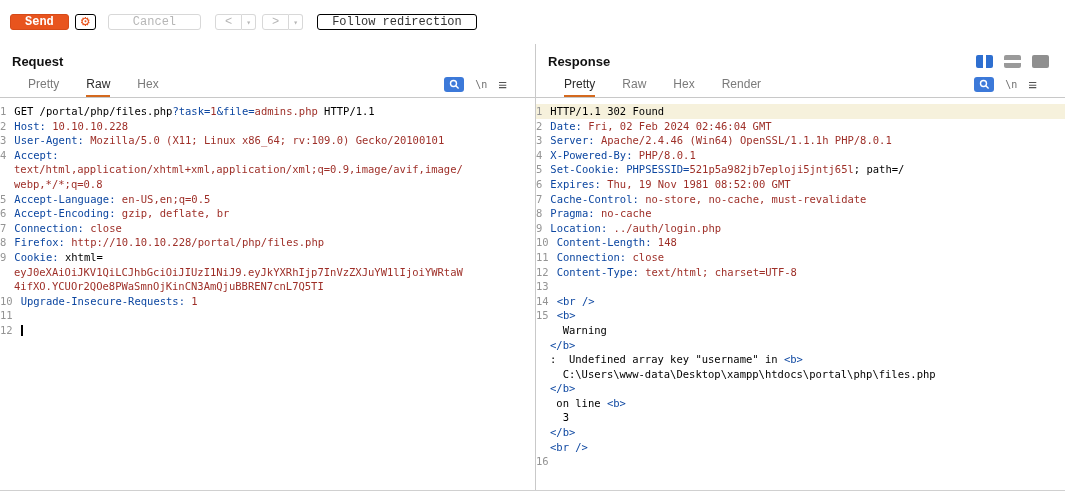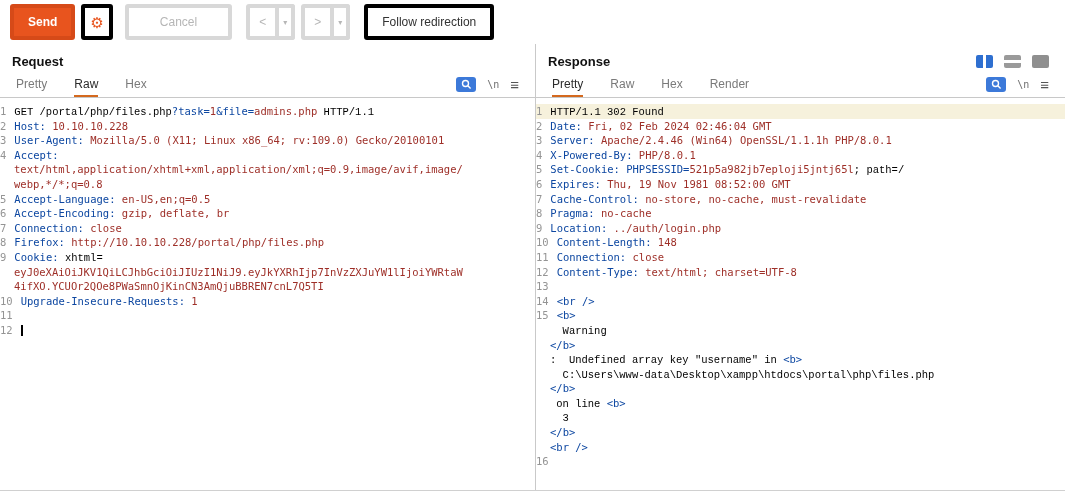--- a/index.html
+++ b/index.html
@@ -13,8 +13,8 @@
   
   .toolbar { flex:0 0 44px; display:flex; align-items:center; padding:0 10px; }
   .btn {
-    height:36px; border:4px solid #000000; background:#fff; border-radius:3px;
-    font-size:12px; color:#333; padding:0 12px; font-family:Liberation Sans, sans-serif;
+    height:16px; border:1px solid #000000; background:#fff; border-radius:3px;
+    font-size:12px; color:#333; padding:0 12px; font-family:Liberation Mono, monospace;
     display:inline-flex; align-items:center; justify-content:center; cursor:default;
   }
   .btn.send { background:#e8541e; border-color:#d64a18; color:#fff; font-weight:bold; padding:0 14px; }

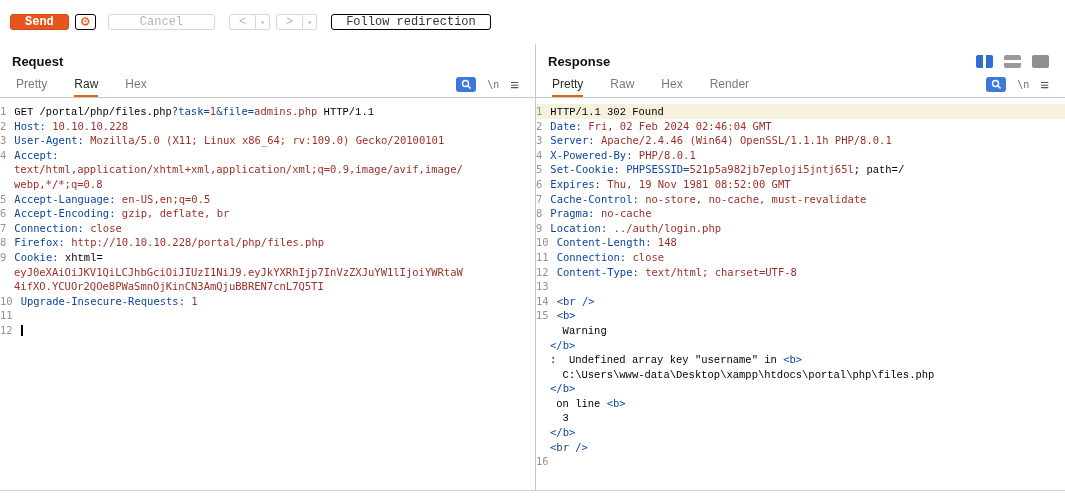--- a/index.html
+++ b/index.html
@@ -21,7 +21,7 @@
   .btn.icon-btn { padding:0 5px; margin-left:6px; }
   .gear { color:#e8541e; font-size:15px; line-height:1; }
   .btn.disabled { color:#b6b6b6; border-color:#d8d8d8; }
-  .btn.cancel { margin-left:12px; padding:0 31px; }
+  .btn.cancel { margin-left:12px; padding:0 24px; }
   .split-group { display:flex; margin-left:14px; }
   .split-group.fwd { margin-left:6px; }
   .split-group .main-seg { border-radius:3px 0 0 3px; padding:0 9px; }

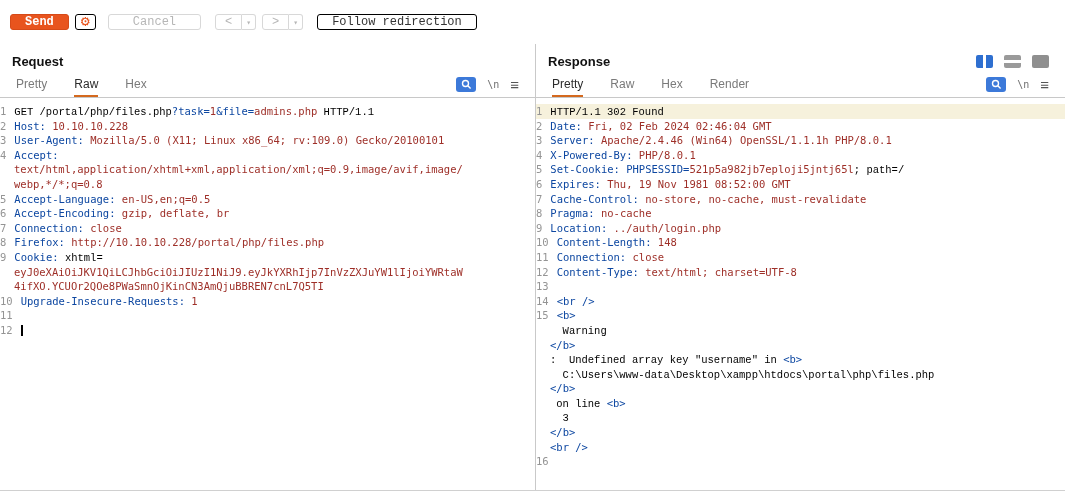--- a/index.html
+++ b/index.html
@@ -43,7 +43,7 @@
   .lay.rows   { background:linear-gradient(to bottom,#9a9a9a 0 42%, transparent 42% 58%, #9a9a9a 58% 100%); }
   .lay.single { background:#8f8f8f; }
 
-  .tab-bar { display:flex; align-items:flex-end; justify-content:space-between; padding:0 16px; border-bottom:1px solid #c8c8c8; height:27px; flex:0 0 27px; }
+  .tab-bar { display:flex; align-items:flex-end; justify-content:space-between; padding:0 28px; border-bottom:1px solid #c8c8c8; height:27px; flex:0 0 27px; }
   .tabs { display:flex; gap:27px; }
   .tab { font-size:12px; color:#7a7a7a; padding-bottom:6px; }
   .tab.active { color:#2b2b2b; border-bottom:2px solid #d4691e; padding-bottom:4px; }

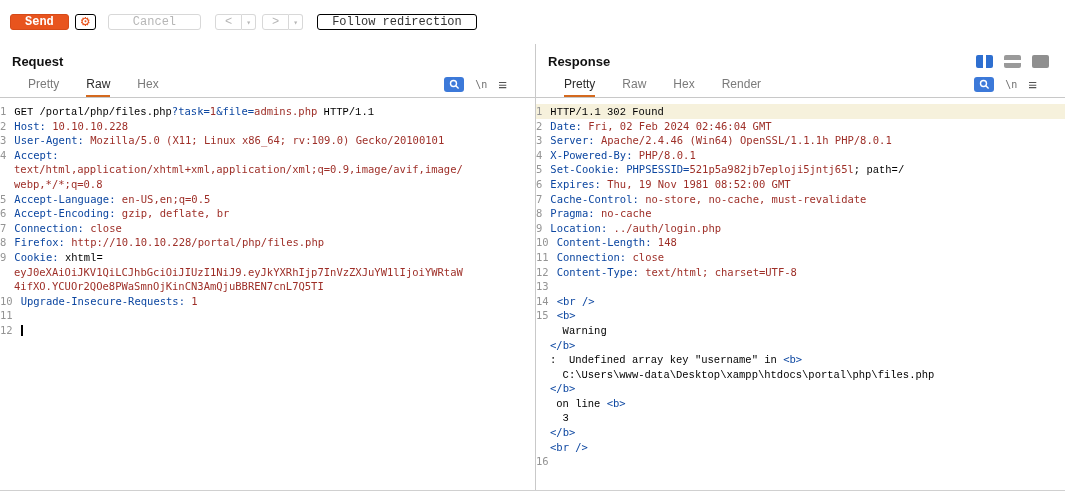--- a/index.html
+++ b/index.html
@@ -58,7 +58,7 @@
   .code-row.hl { background:#f6f1dc; }
   .gutter { flex:0 0 14px; text-align:right; padding-right:8px; color:#949494; }
   .code-content { white-space:pre; }
-  .seg-plain  { color:#000000;font-family:Liberation Mono, monospace; }
+  .seg-plain  { color:#000000; }
   .seg-name   { color:#0d47a1; }
   .seg-value  { color:#9e2f28; }
   .seg-tag    { color:#0d47a1; }

